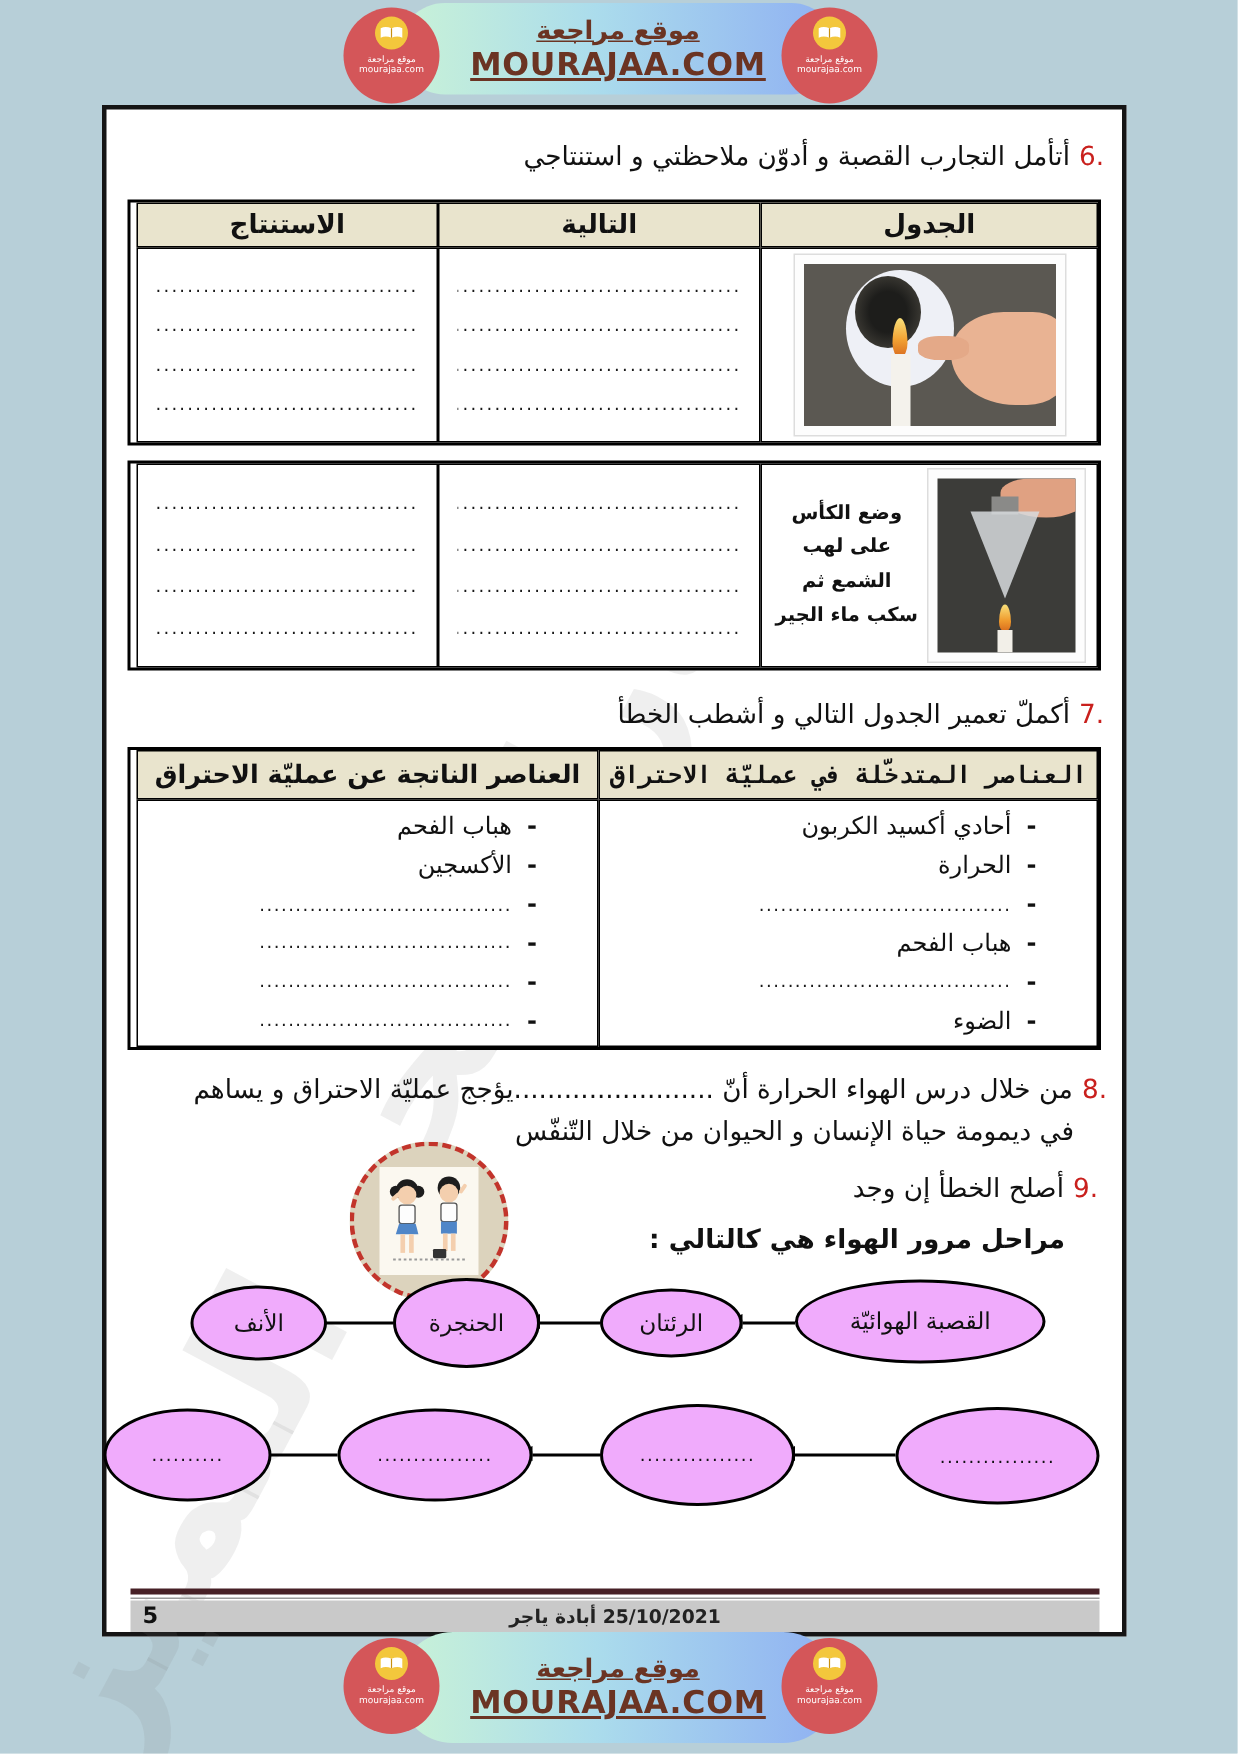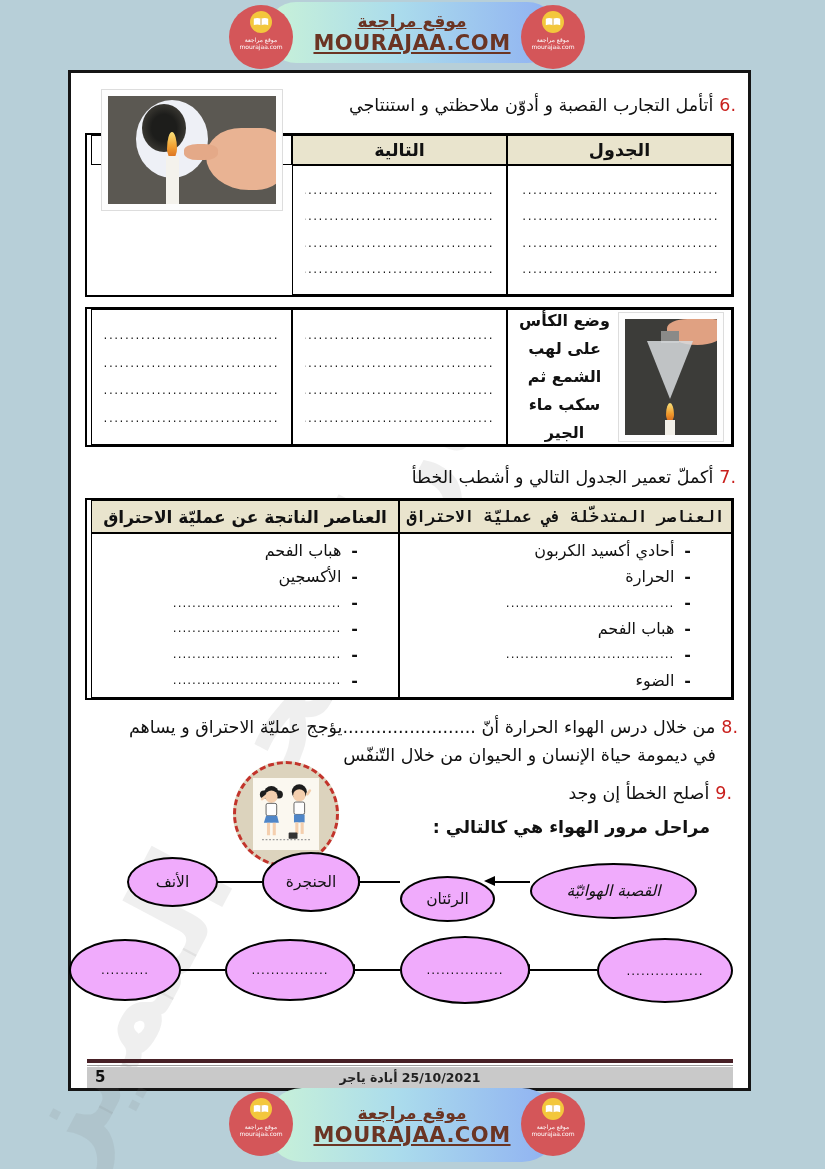--- a/index.html
+++ b/index.html
@@ -136,6 +136,7 @@
     <div class="tbl" style="right:14px;top:60px;width:645px;grid-template-columns:225px 215px 201px;grid-template-rows:30px 130px;">
       <div class="th">الجدول</div>
       <div class="th">التالية</div>
+      <div class="th">الاستنتاج</div>
 
       <div class="photocell">
         <div class="photo">

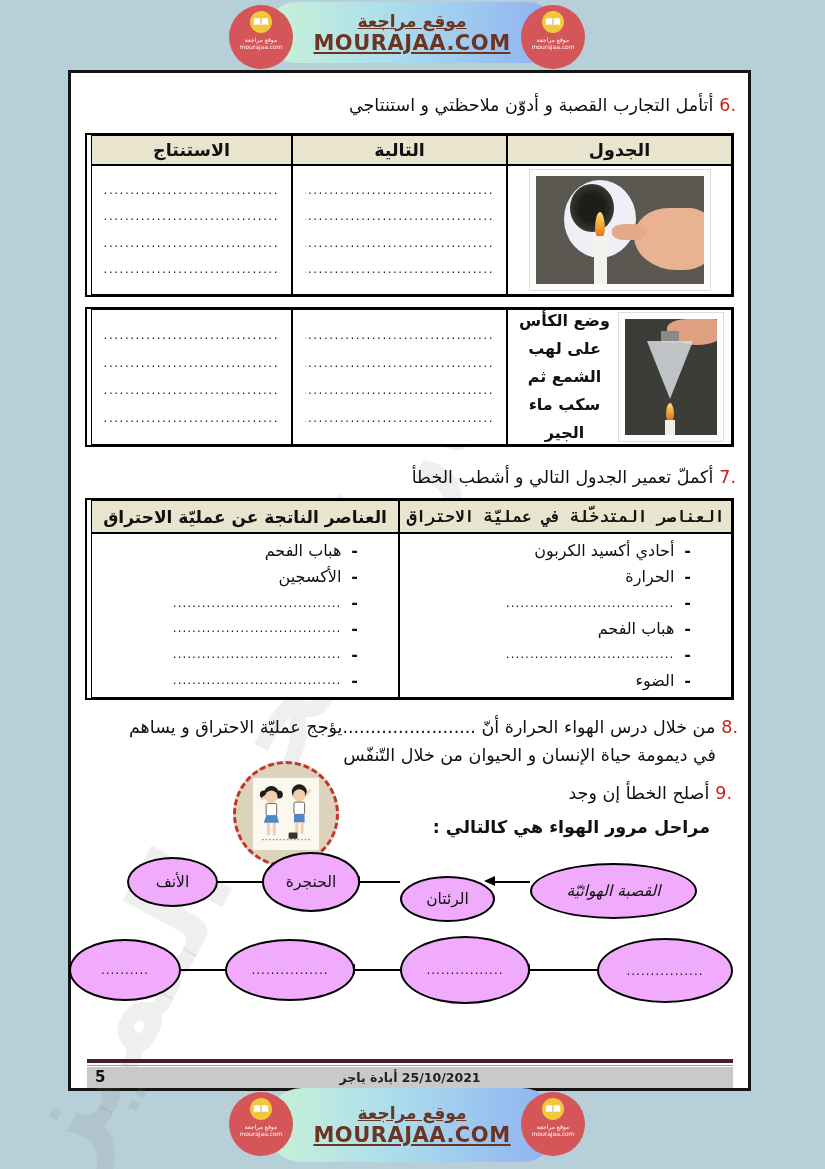--- a/index.html
+++ b/index.html
@@ -62,7 +62,7 @@
              border-radius:50% 50% 45% 45%/65% 65% 35% 35%;}
   .s2 .candle{position:absolute;left:40px;top:101px;width:10px;height:15px;
               background:#f2efe8;}
-  .caption{font-weight:bold;font-size:16px;line-height:1.75;text-align:center;
+  .caption{font-weight:bold;font-size:13px;line-height:1.75;text-align:center;
            width:96px;}
 
   

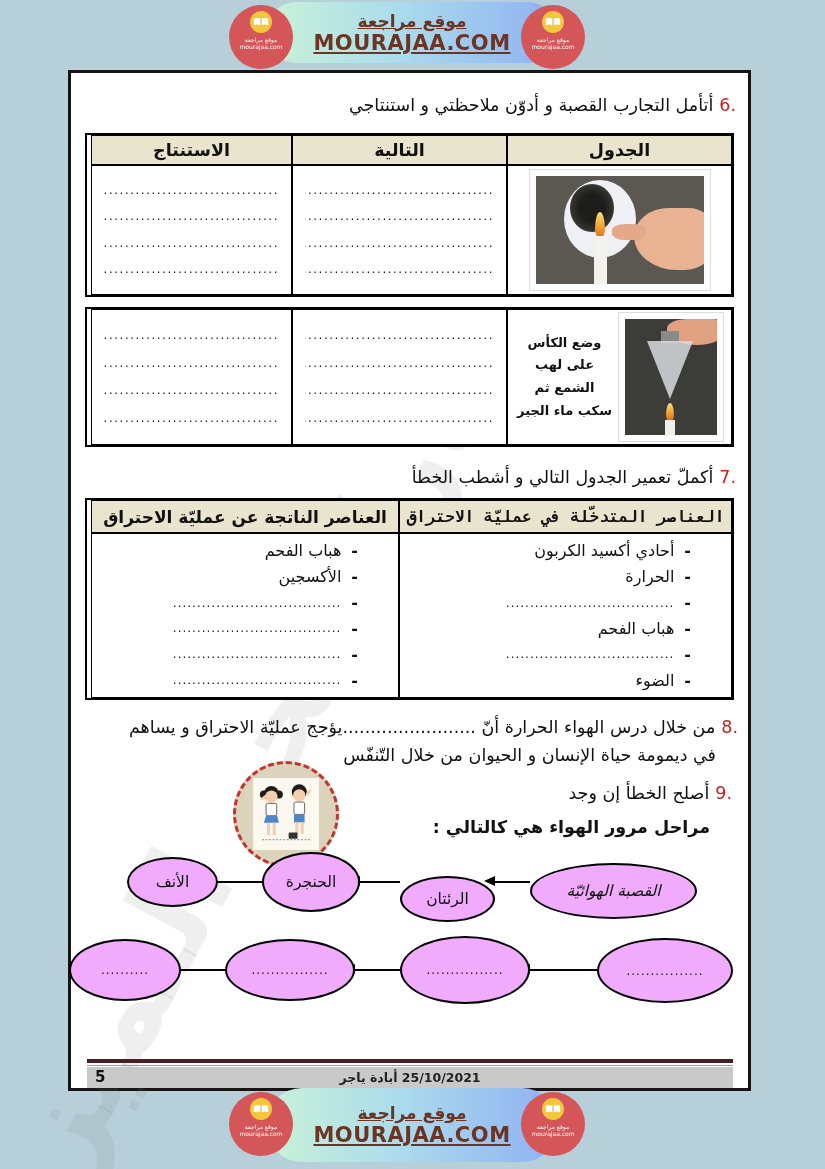--- a/index.html
+++ b/index.html
@@ -300,7 +300,7 @@
       <div class="arrow" style="left:424px;top:30px;width:35px;">
           <span class="head"></span>
         </div>
-      <div class="oval" style="left:329px;top:25px;width:95px;height:46px;">الرئتان</div>
+      <div class="oval" style="left:329px;top:8px;width:95px;height:46px;">الرئتان</div>
       <div class="arrow" style="left:289px;top:30px;width:40px;">
           <span class="head"></span>
         </div>

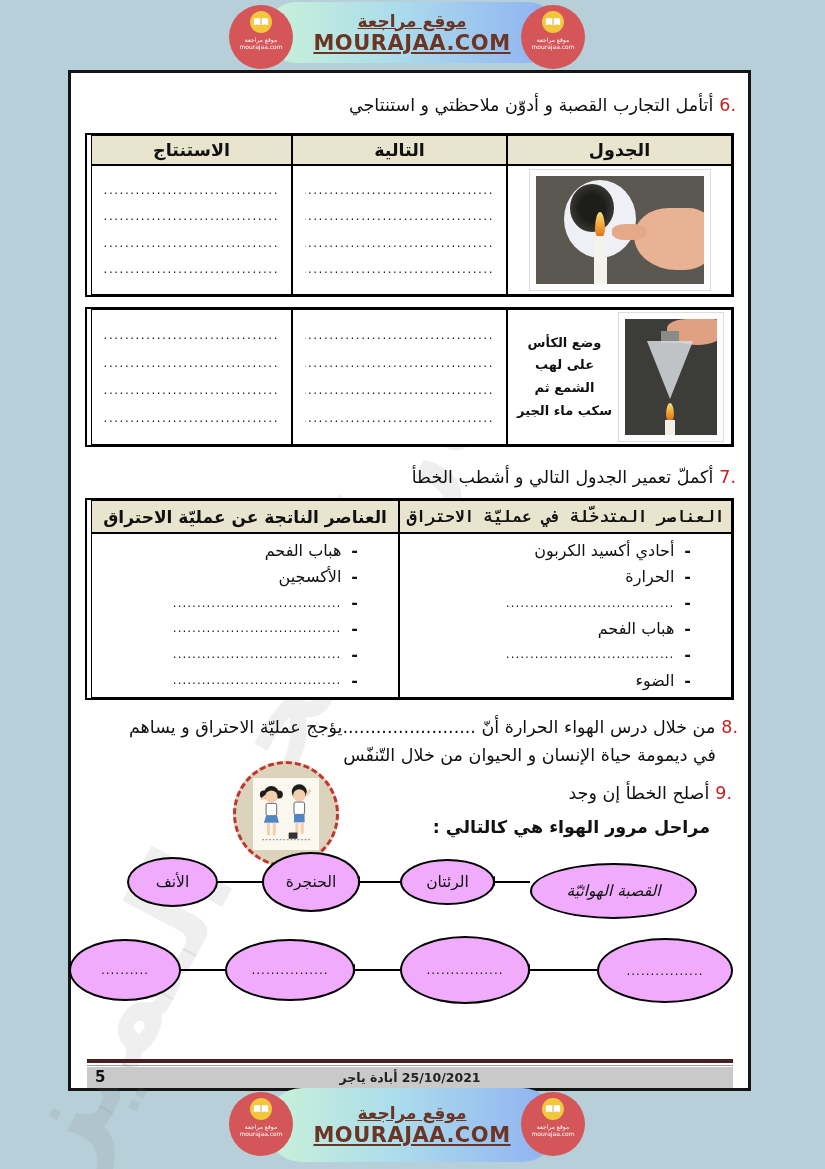--- a/index.html
+++ b/index.html
@@ -296,7 +296,7 @@
     </div>
 
     <div class="diagram" style="top:778px;height:66px;">
-      <div class="oval" style="left:459px;top:12px;width:167px;height:56px;font-style:italic;">القصبة الهوائيّة</div>
+      <div class="oval" style="left:459px;top:2px;width:167px;height:56px;">القصبة الهوائيّة</div>
       <div class="arrow" style="left:424px;top:30px;width:35px;">
           <span class="head"></span>
         </div>

